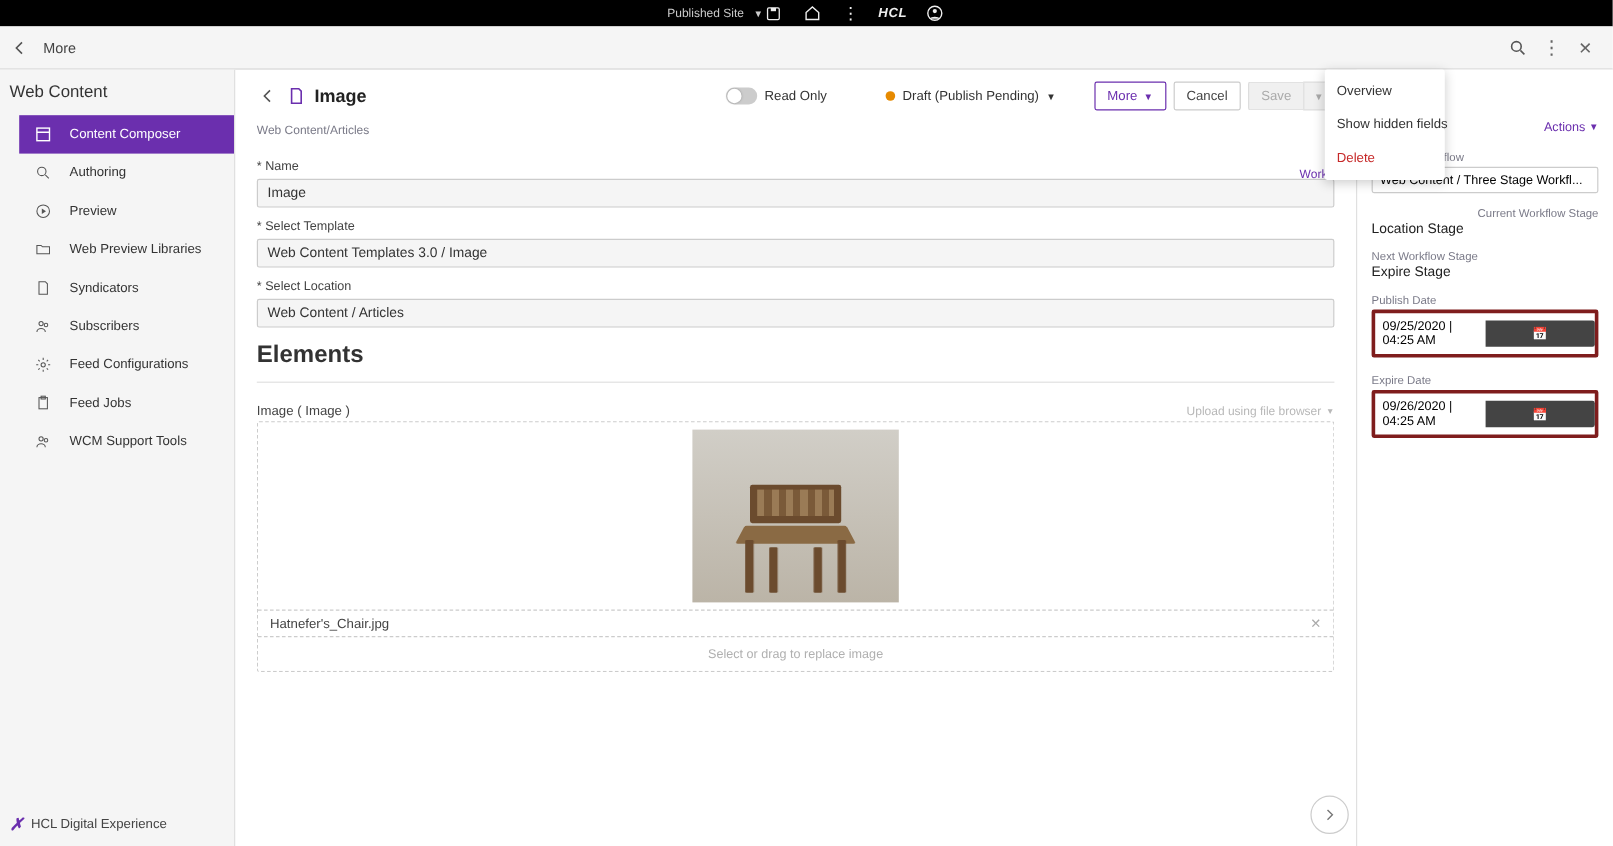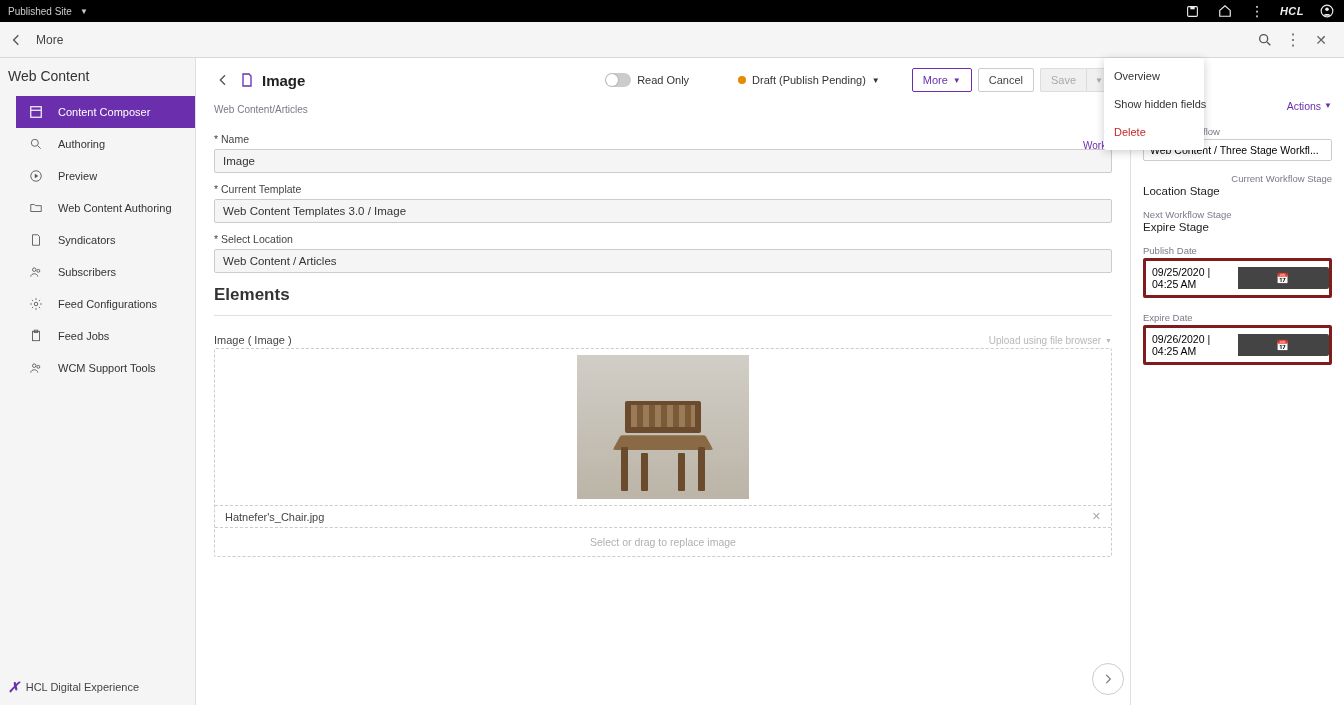--- a/index.html
+++ b/index.html
@@ -6,7 +6,7 @@
   body { width: 1344px; height: 705px; background: #fff; position: relative; overflow: hidden; }
 
   
-  .topbar { height: 22px; background: #000; color: #ccc; display: flex; align-items: center; padding: 0 8px; font-size: 10px; justify-content: space-between; }
+  .topbar { height: 22px; background: #000; color: #ccc; display: flex; align-items: center; padding: 0 8px; font-size: 10px; justify-content: center; }
   .topbar-left { display: flex; align-items: center; gap: 8px; }
   .topbar-right { display: flex; align-items: center; gap: 14px; }
   .topbar-right svg { fill: #eee; }

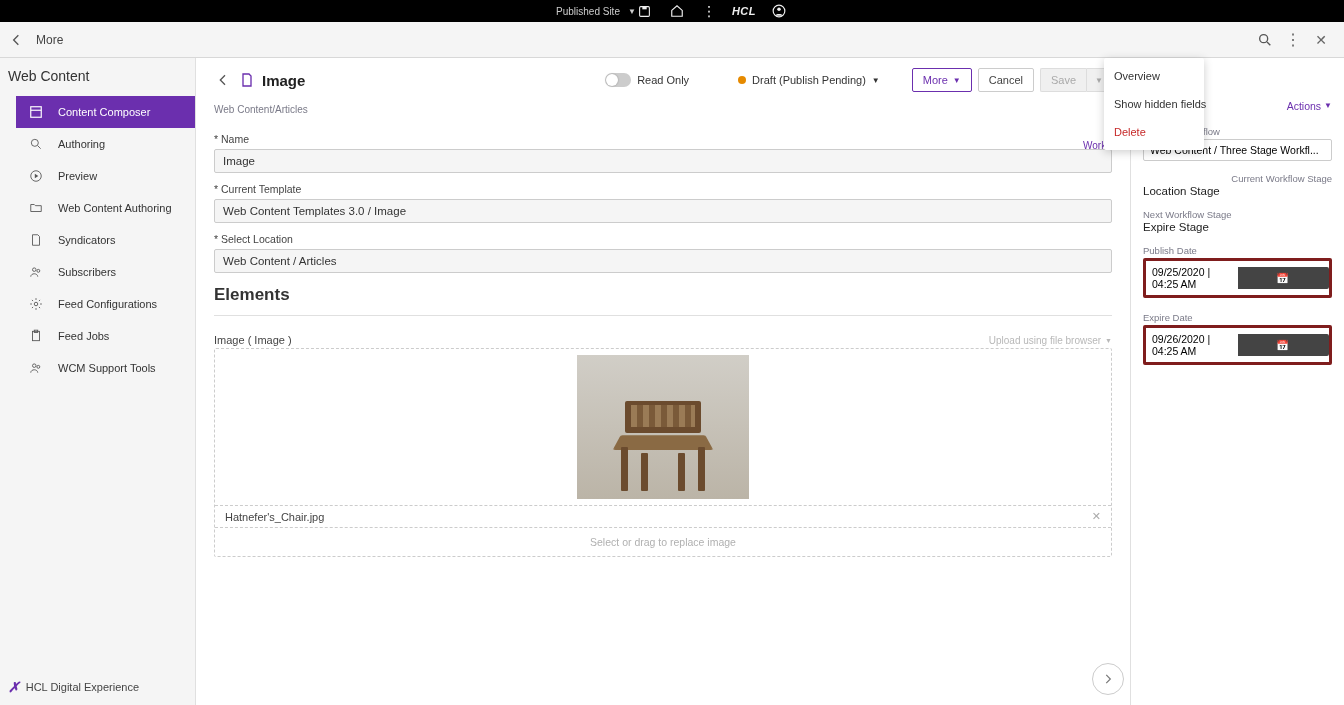--- a/index.html
+++ b/index.html
@@ -290,7 +290,7 @@
       <div class="field-label"><span class="req">* </span><span>Name</span></div>
       <div class="field">Image</div>
 
-      <div class="field-label"><span class="req">* </span><span>Current Template</span></div>
+      <div class="field-label"><span class="req">* </span><span>Select Template</span></div>
       <div class="field">Web Content Templates 3.0 / Image</div>
 
       <div class="field-label"><span class="req">* </span><span>Select Location</span></div>

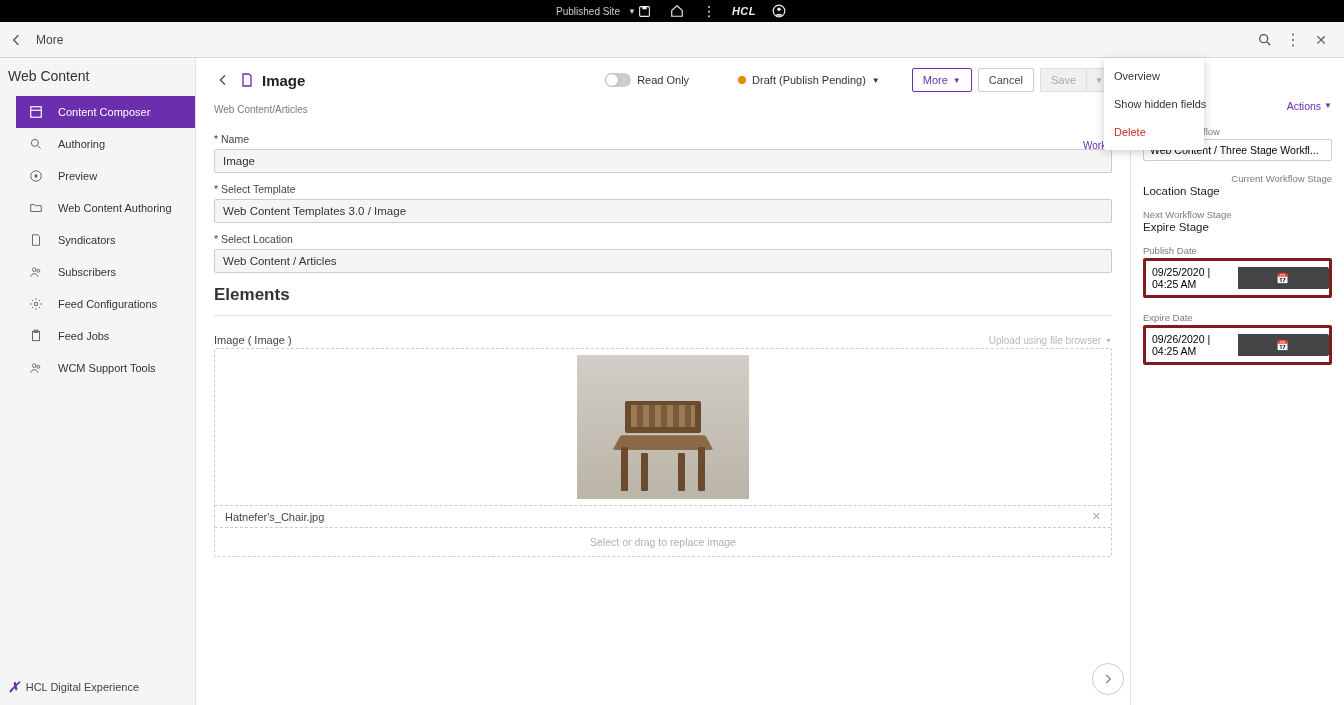--- a/index.html
+++ b/index.html
@@ -188,7 +188,7 @@
             <path d="M3 6h6l2 2h10v10H3z" fill="none" stroke="#555" stroke-width="1.5"></path>
           </svg>
         </span>
-      <span>Web Content Authoring</span>
+      <span>Web Preview Libraries</span>
     </div>
     <div class="sidebar-item">
       <span class="sicon">

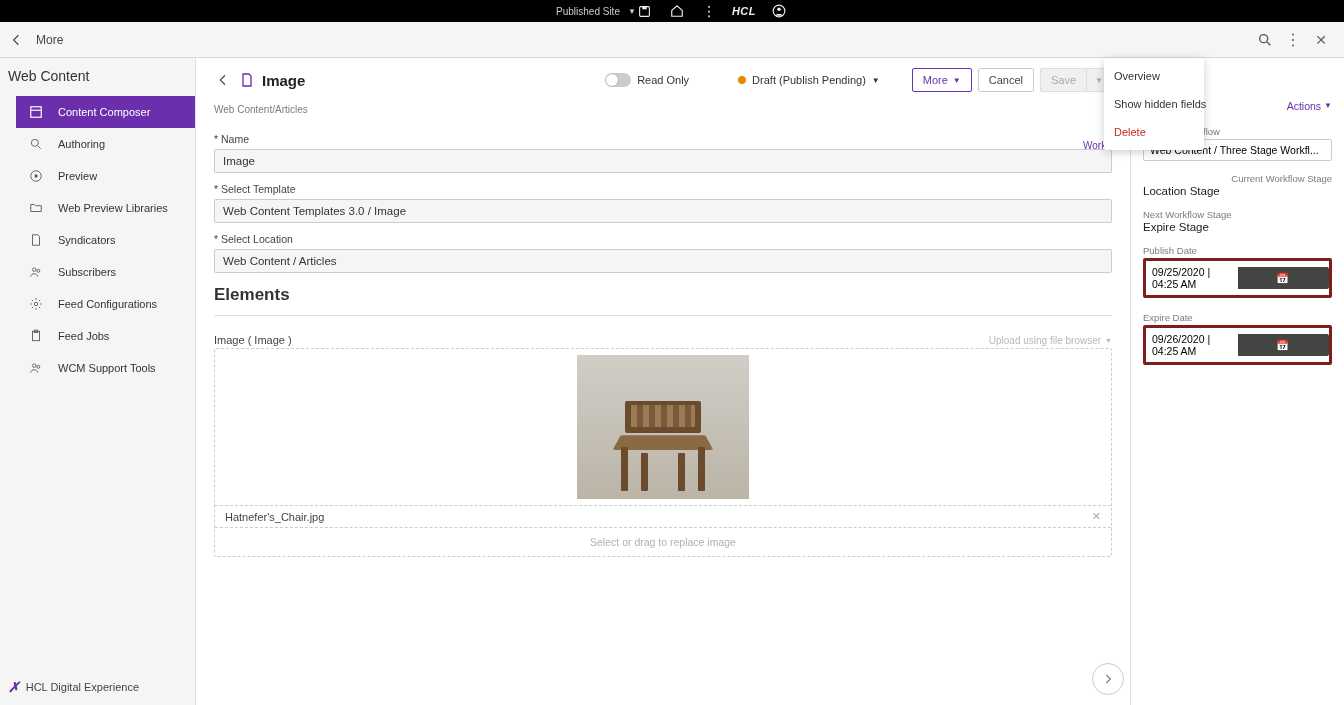--- a/index.html
+++ b/index.html
@@ -52,7 +52,7 @@
   .field-label .req { color: #444; }
   .field { width: 100%; border: 1px solid #ccc; background: #f5f5f5; padding: 5px 8px; font-size: 11.5px; color: #333; border-radius: 2px; margin-bottom: 10px; }
 
-  .section-h { font-size: 17px; font-weight: 600; color: #333; margin: 12px 0 10px 0; }
+  .section-h { font-size: 20px; font-weight: 600; color: #333; margin: 12px 0 10px 0; }
   .divider { border: none; border-top: 1px solid #e0e0e0; margin: 8px 0 18px 0; }
 
   .img-section-label { font-size: 11px; color: #444; margin-bottom: 2px; display:flex; }

